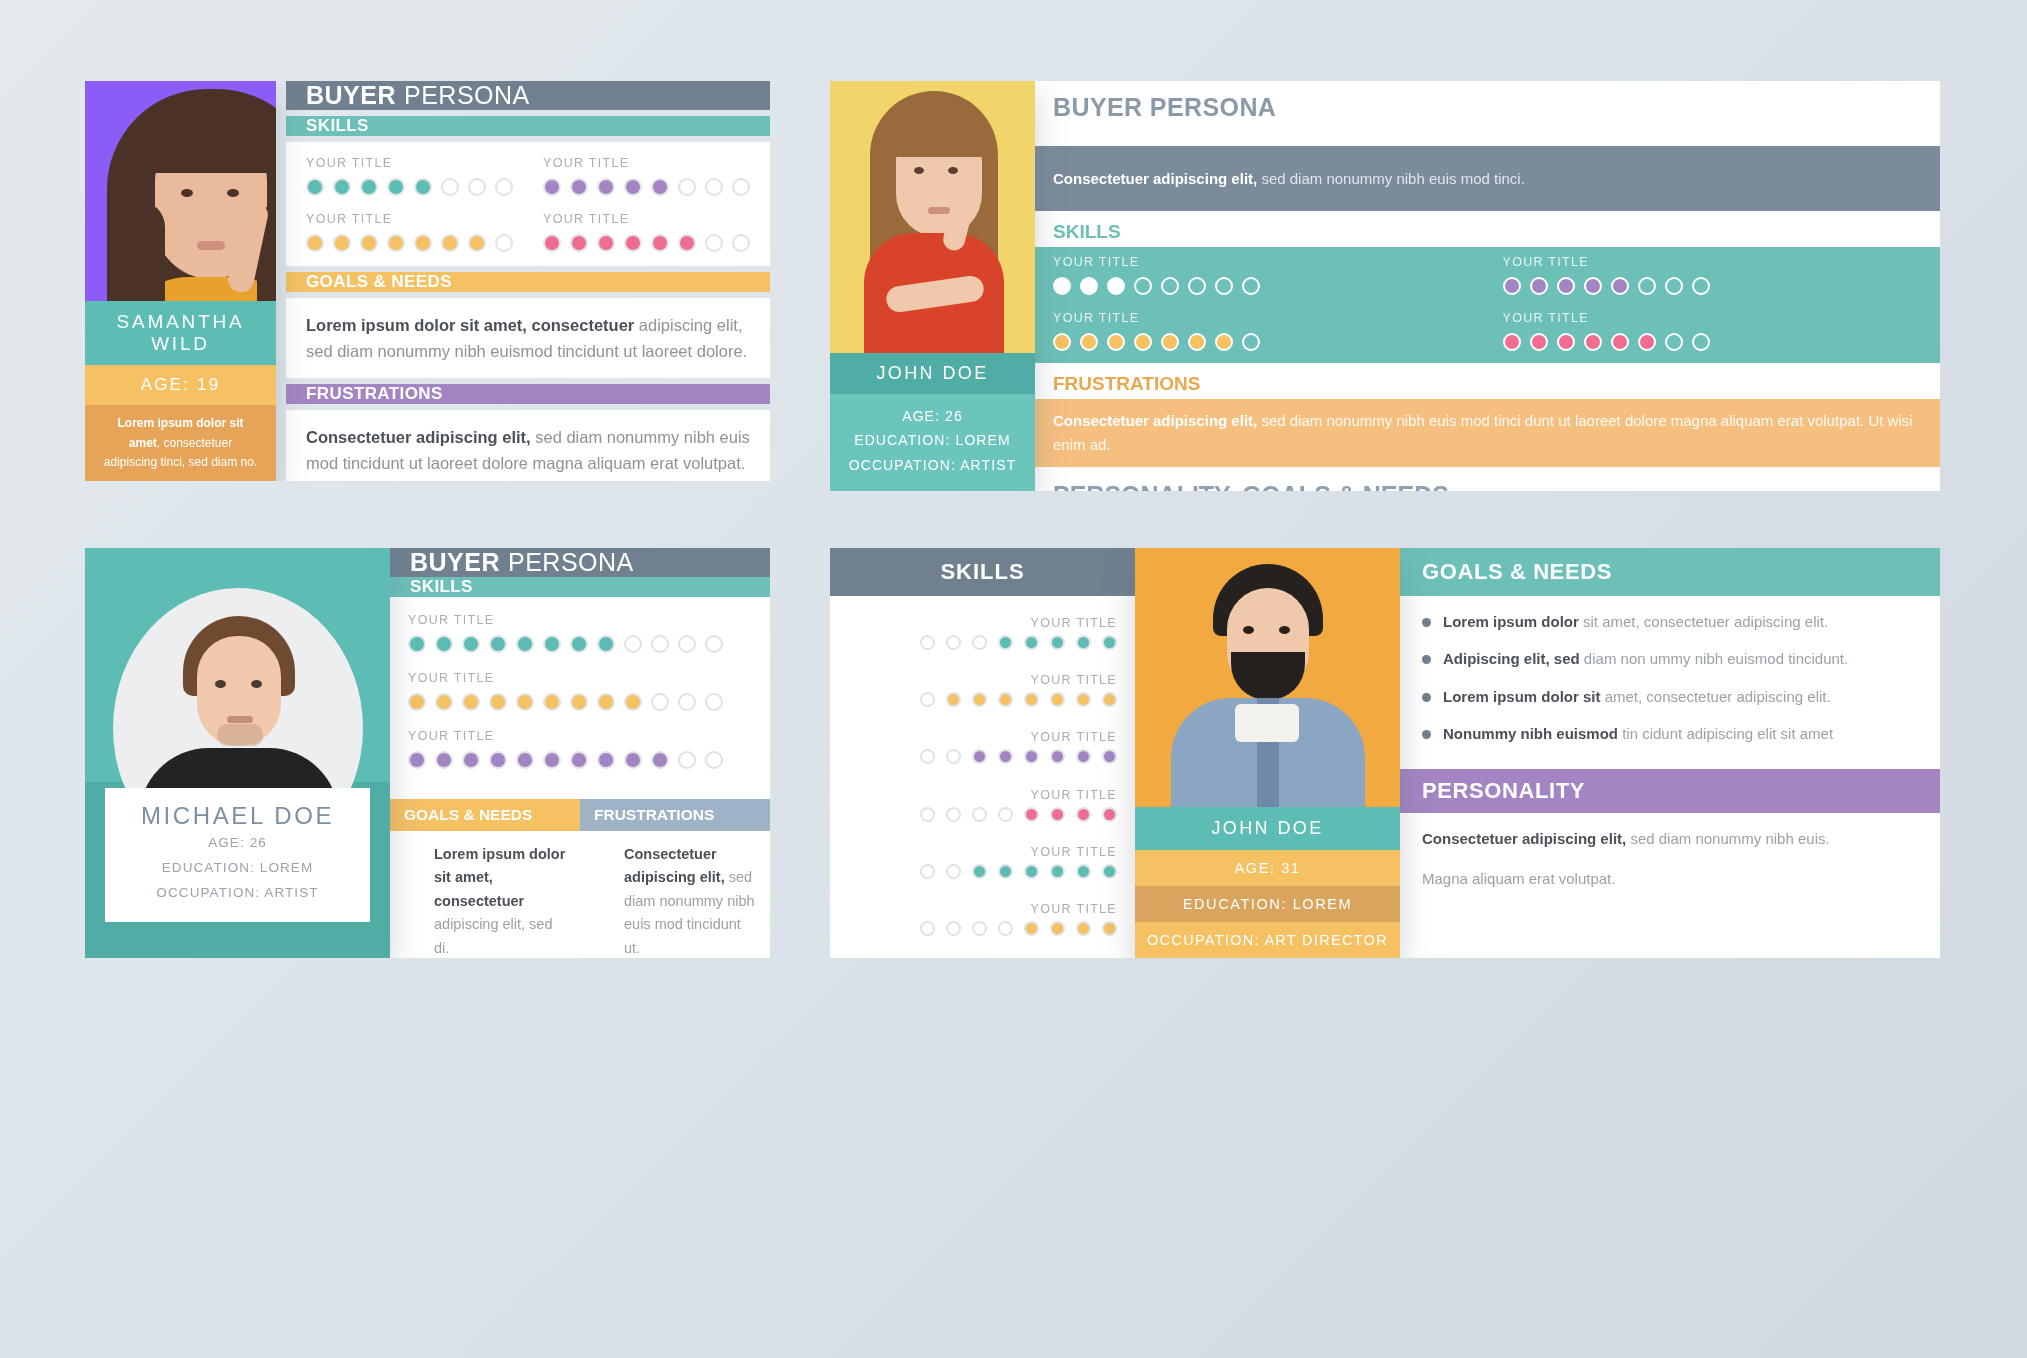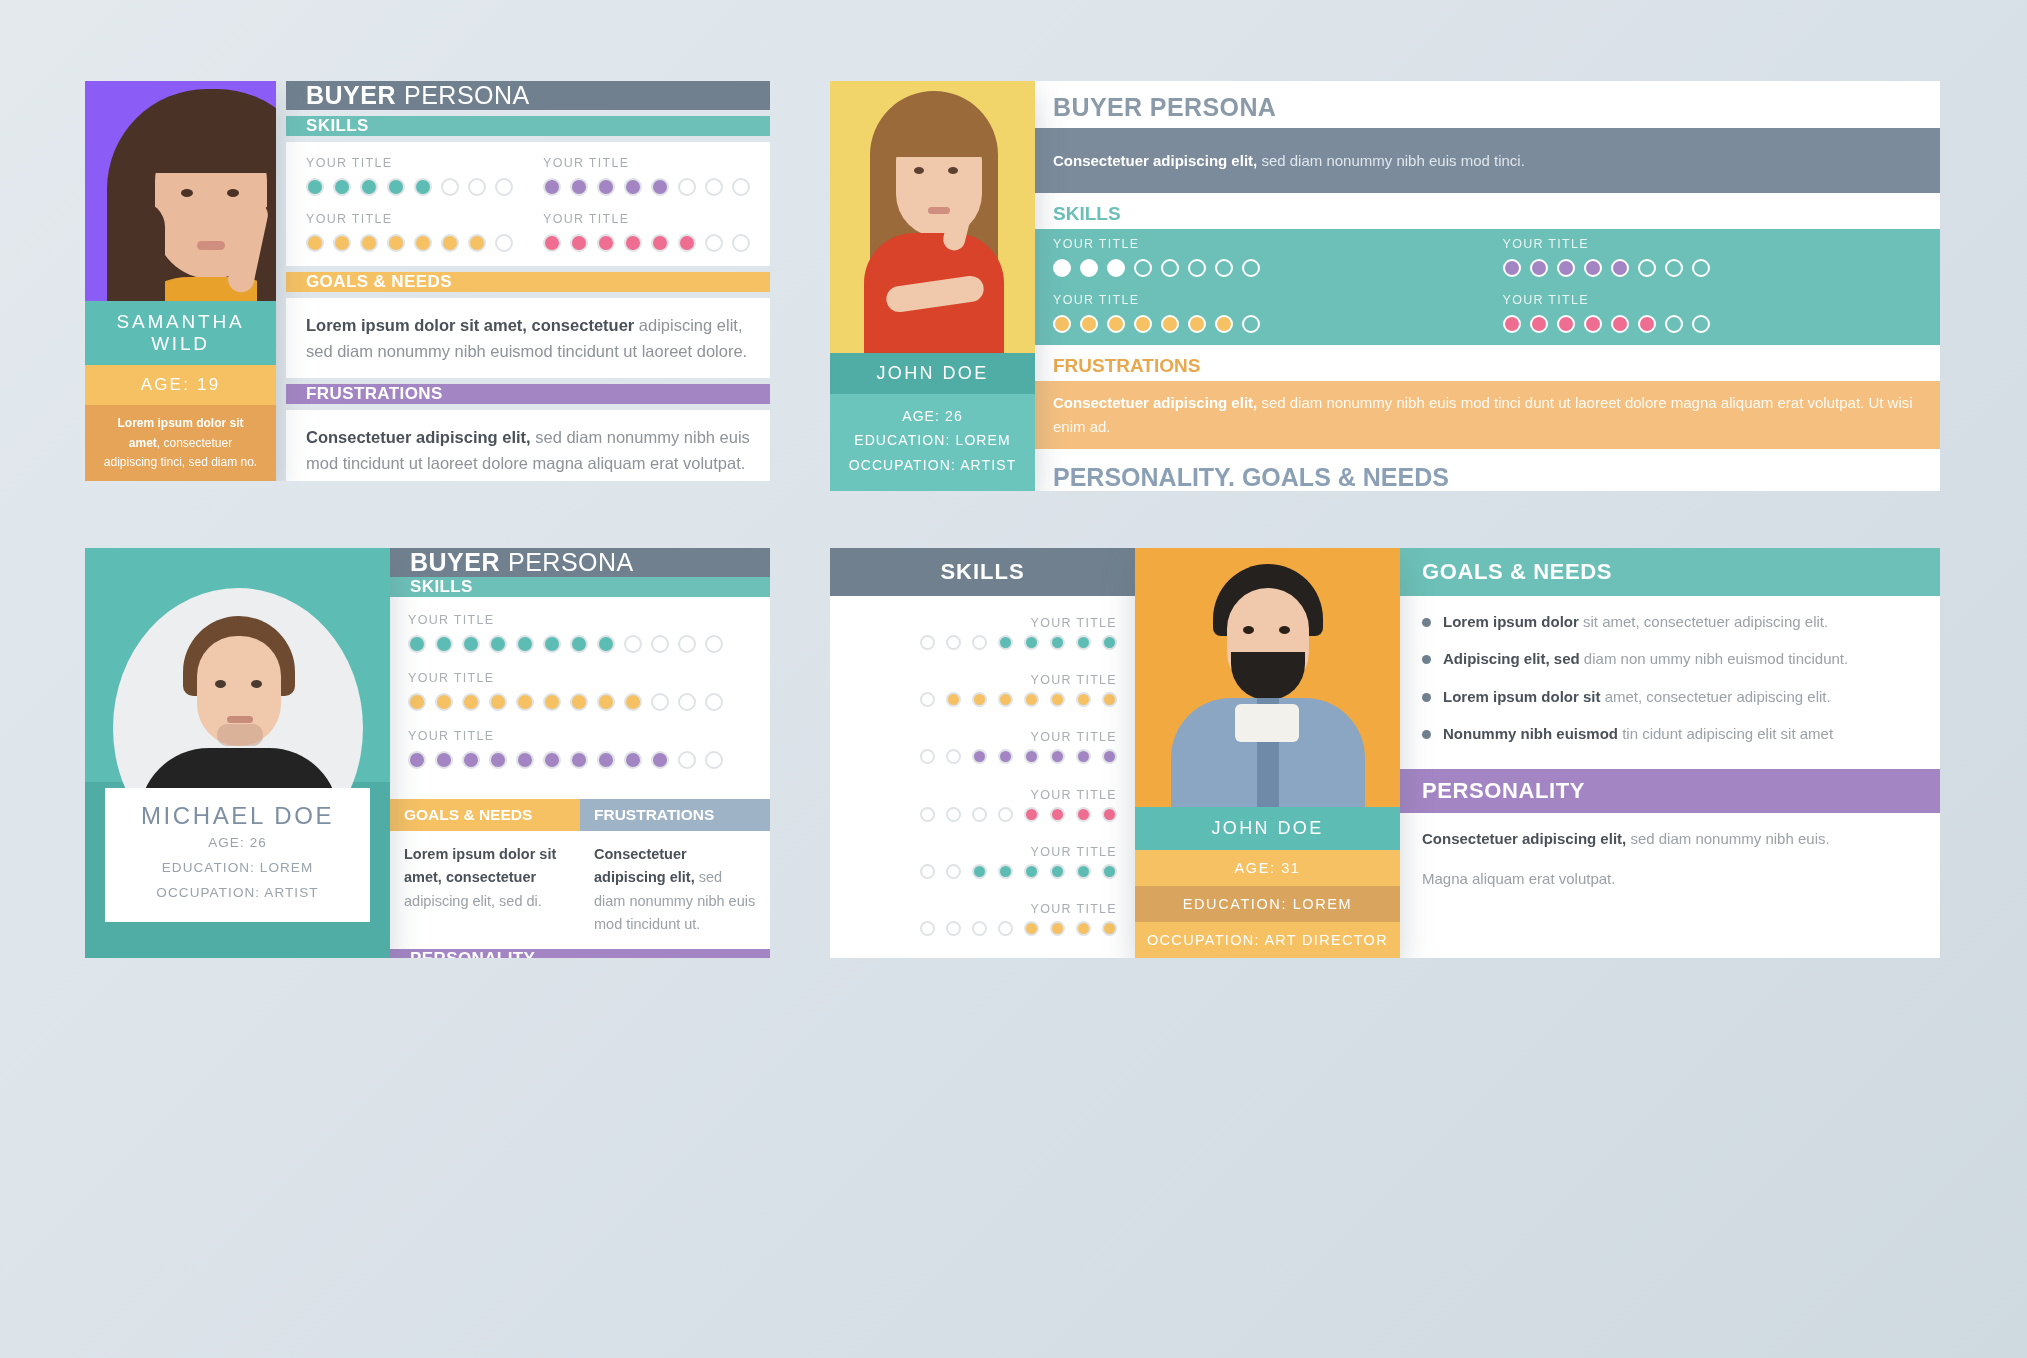--- a/index.html
+++ b/index.html
@@ -91,7 +91,7 @@
   #card2 .right-col { flex: 1; display: flex; flex-direction: column; background: #fff;
     box-shadow: 0 14px 30px rgba(90,105,120,0.28); }
   .c2-title { font-size: 25px; font-weight: 700; color: #8b9aa8; letter-spacing: .4px;
-              padding: 12px 18px 6px 18px; background: #fff; }
+              padding: 12px 18px 24px 18px; background: #fff; }
   .c2-sub { background: #7b8b9b; color: #fff; font-size: 15px; padding: 24px 18px; }
   .c2-sub b { font-weight: 700; color: #fff; }
   .c2-sub span { color: #dfe6ec; }

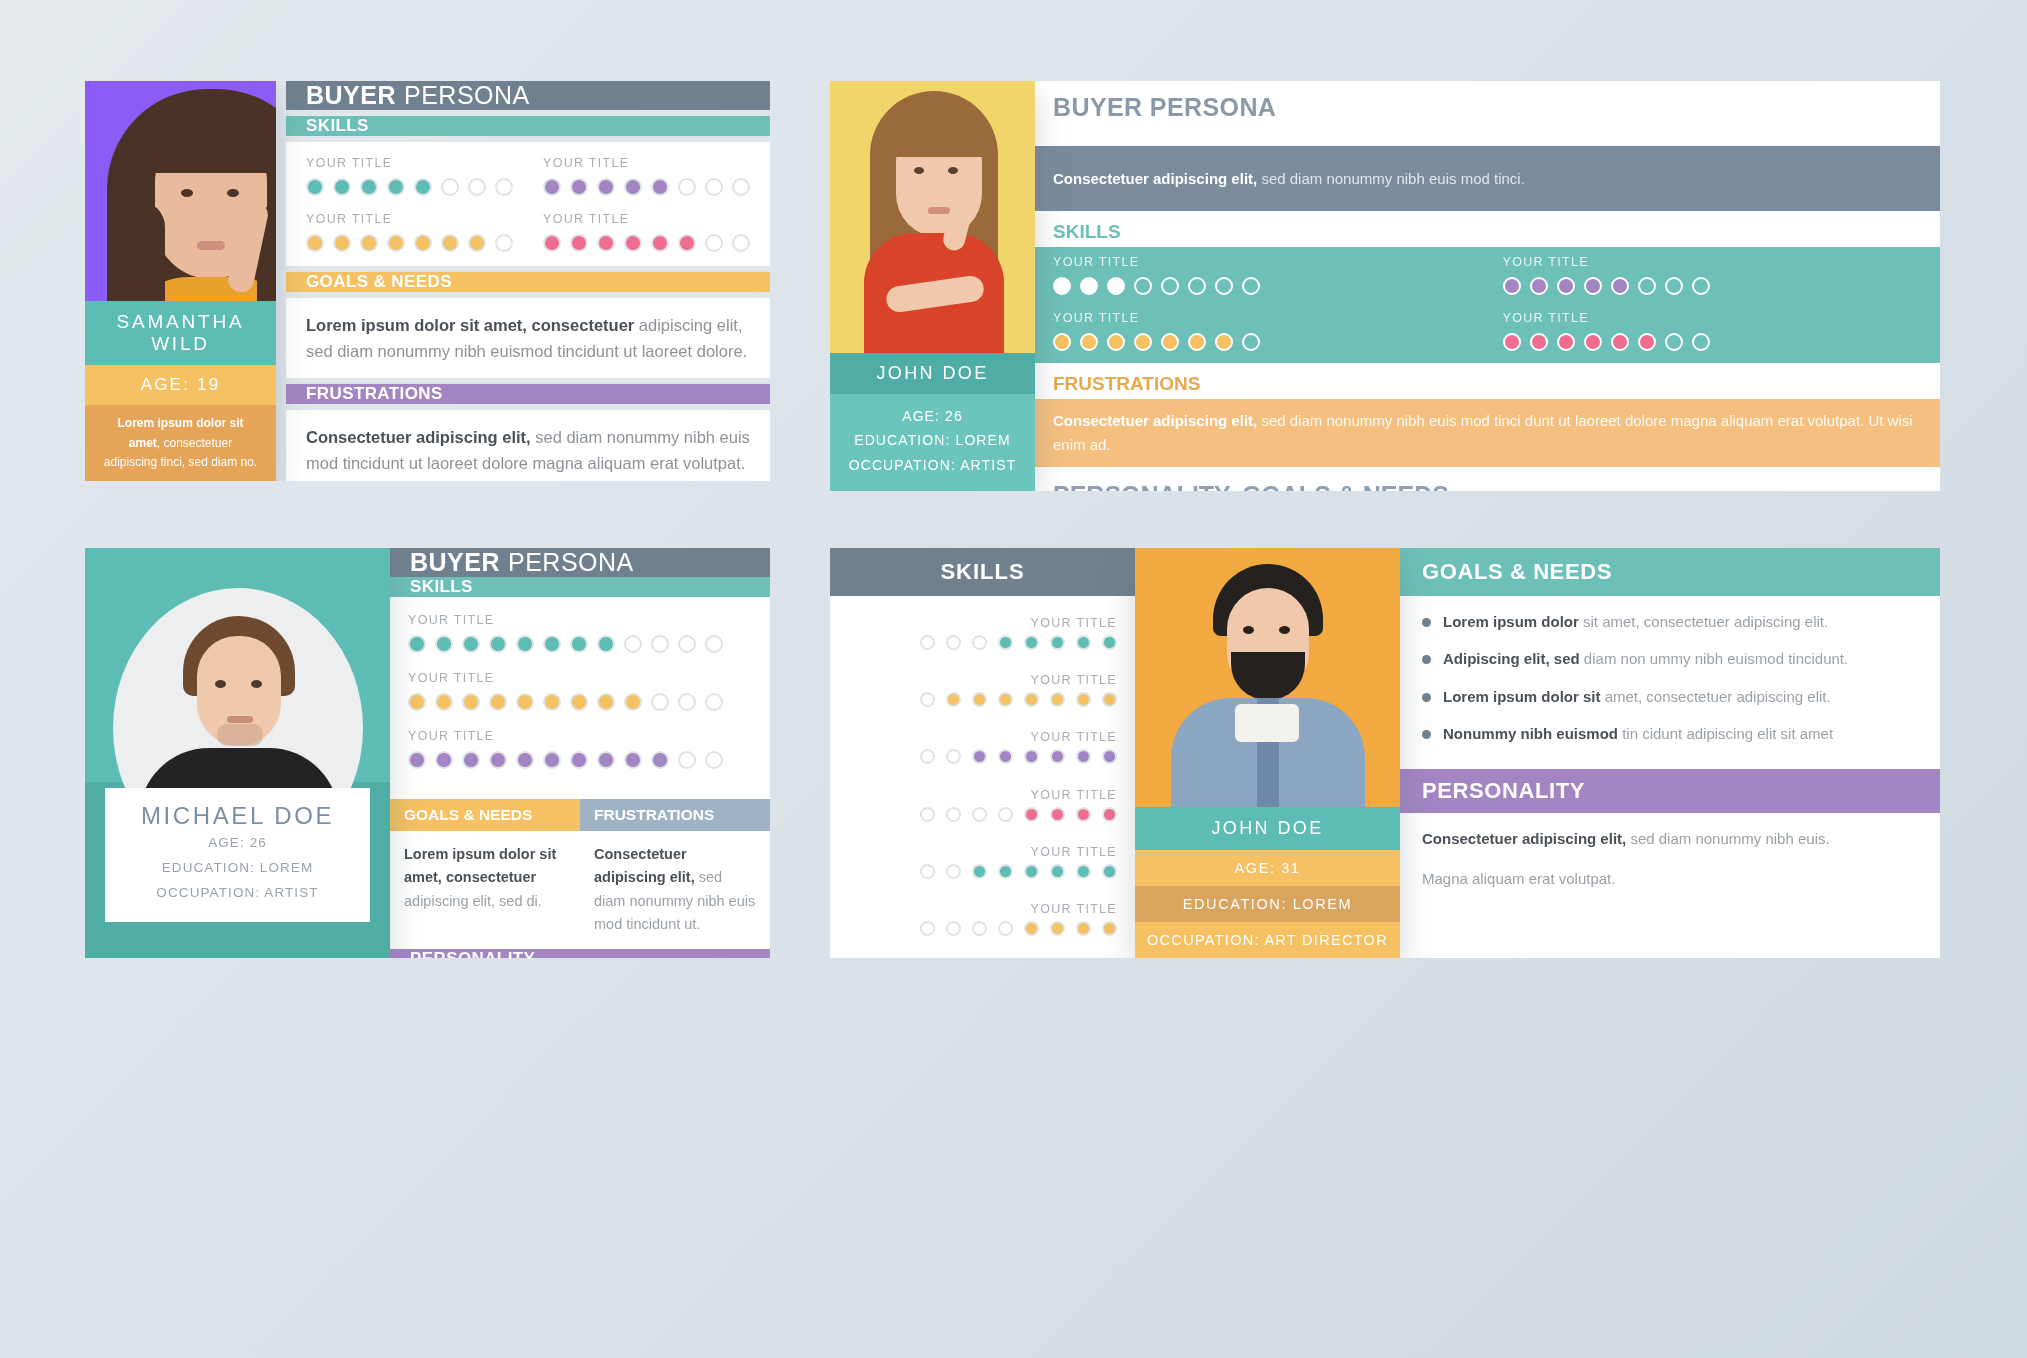--- a/index.html
+++ b/index.html
@@ -134,7 +134,7 @@
   .c3-two > div { flex: 1; }
   .c3-colhdr { height: 32px; display: flex; align-items: center; padding-left: 14px;
                color: #fff; font-size: 15.5px; font-weight: 700; }
-  .c3-coltxt { padding: 12px 14px 12px 14px; font-size: 14.5px; line-height: 1.62; color: #9aa1a7; }
+  .c3-coltxt { padding: 12px 14px 12px 4px; font-size: 14.5px; line-height: 1.62; color: #9aa1a7; margin-left: 40px; }
   .c3-coltxt b { color: #4a5158; font-weight: 700; }
 
   

